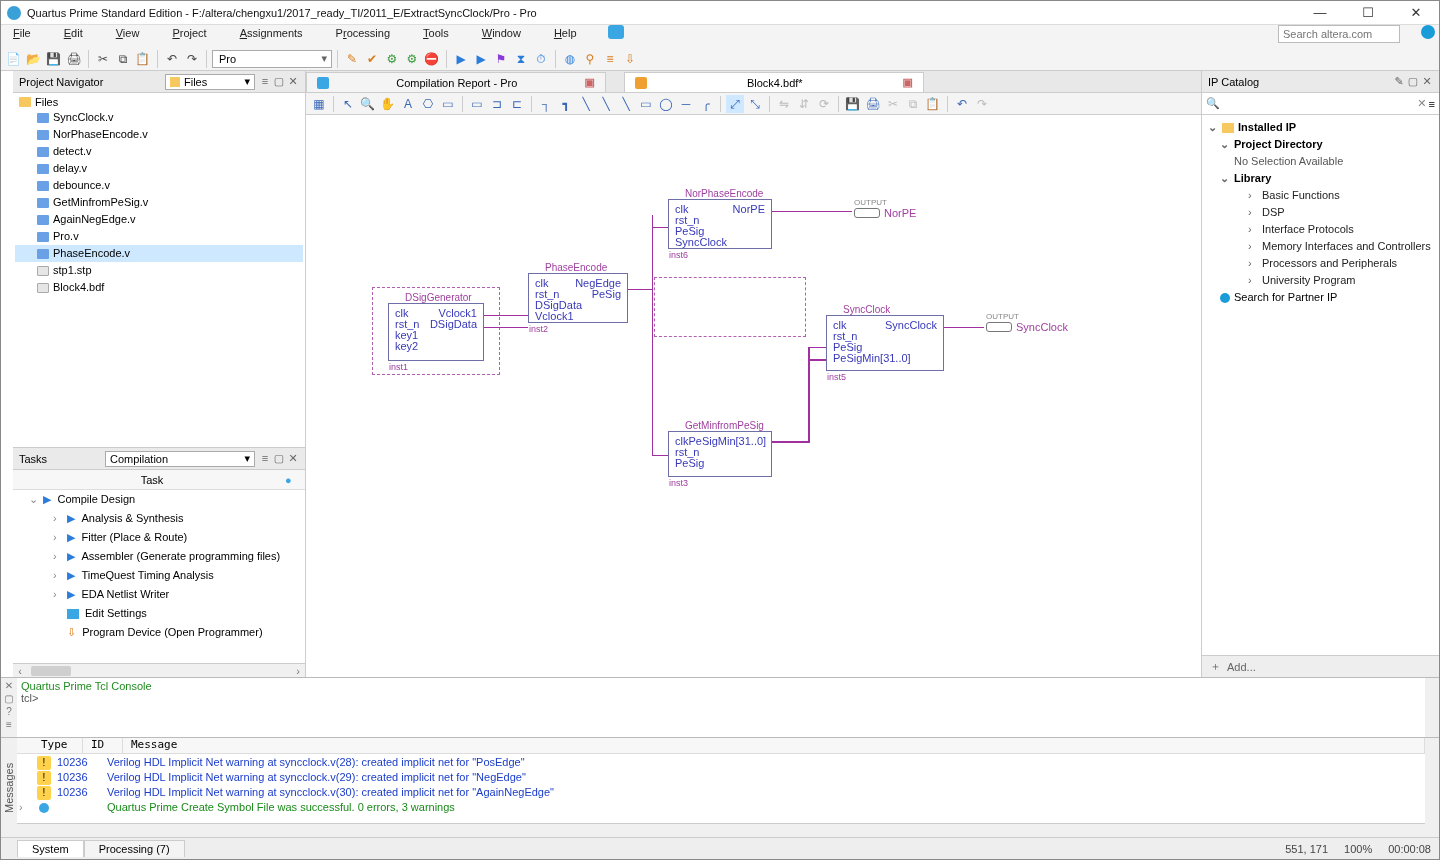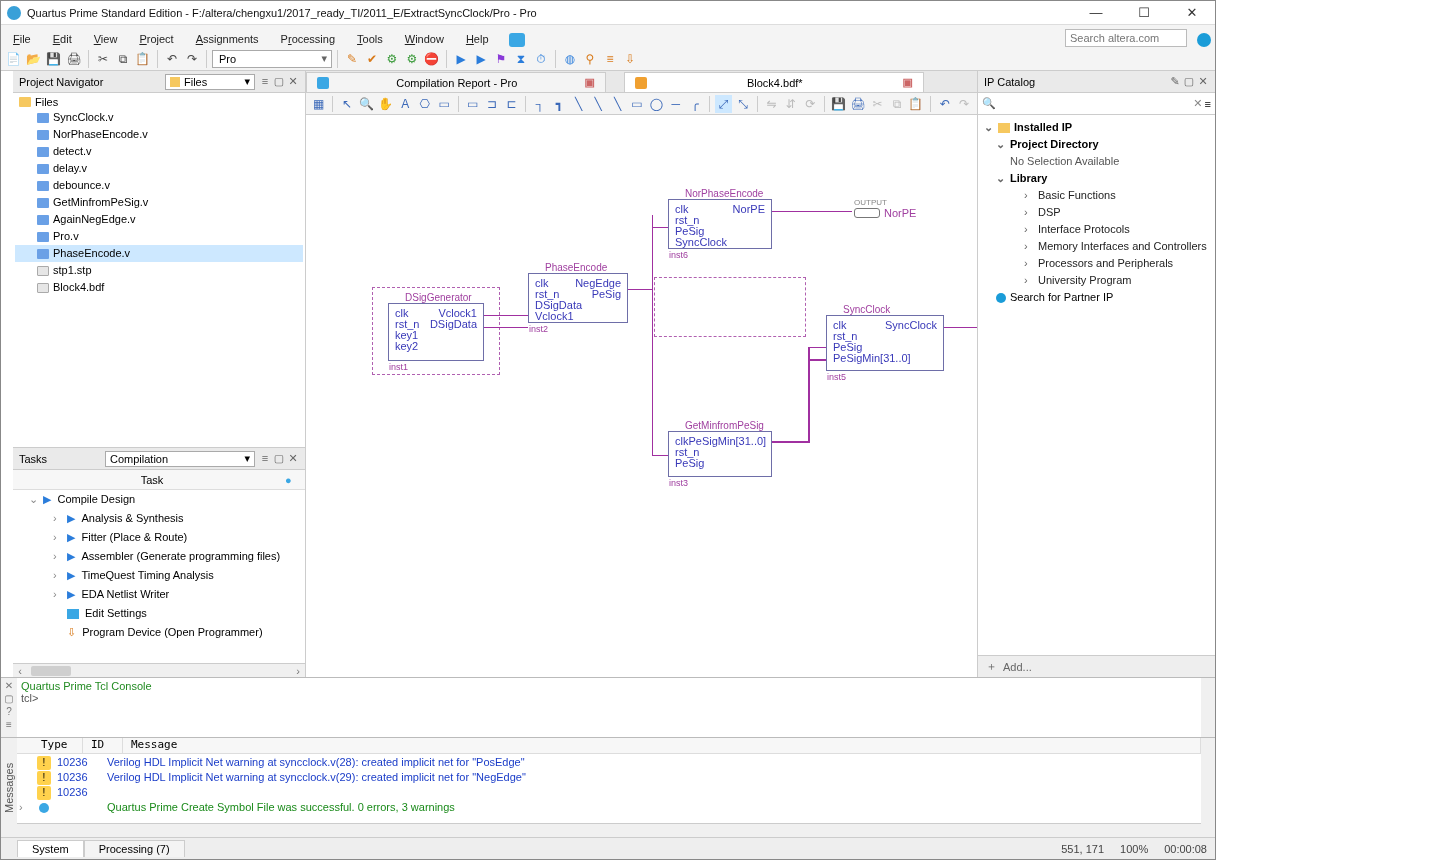--- a/index.html
+++ b/index.html
@@ -4,7 +4,7 @@
 <style>
 * { box-sizing: border-box; margin: 0; padding: 0; font-family: "Segoe UI", Tahoma, sans-serif; font-size: 11px; }
 body { background: #fff; color: #000; overflow: hidden; }
-.window { width: 1216px; height: 860px; display: flex; flex-direction: column; border: 1px solid #888; }
+.window { width: 1440px; height: 860px; display: flex; flex-direction: column; border: 1px solid #888; }
 
 
 .titlebar { height: 24px; display: flex; align-items: center; padding: 0 6px; background: #fff; border-bottom: 1px solid #ddd; }

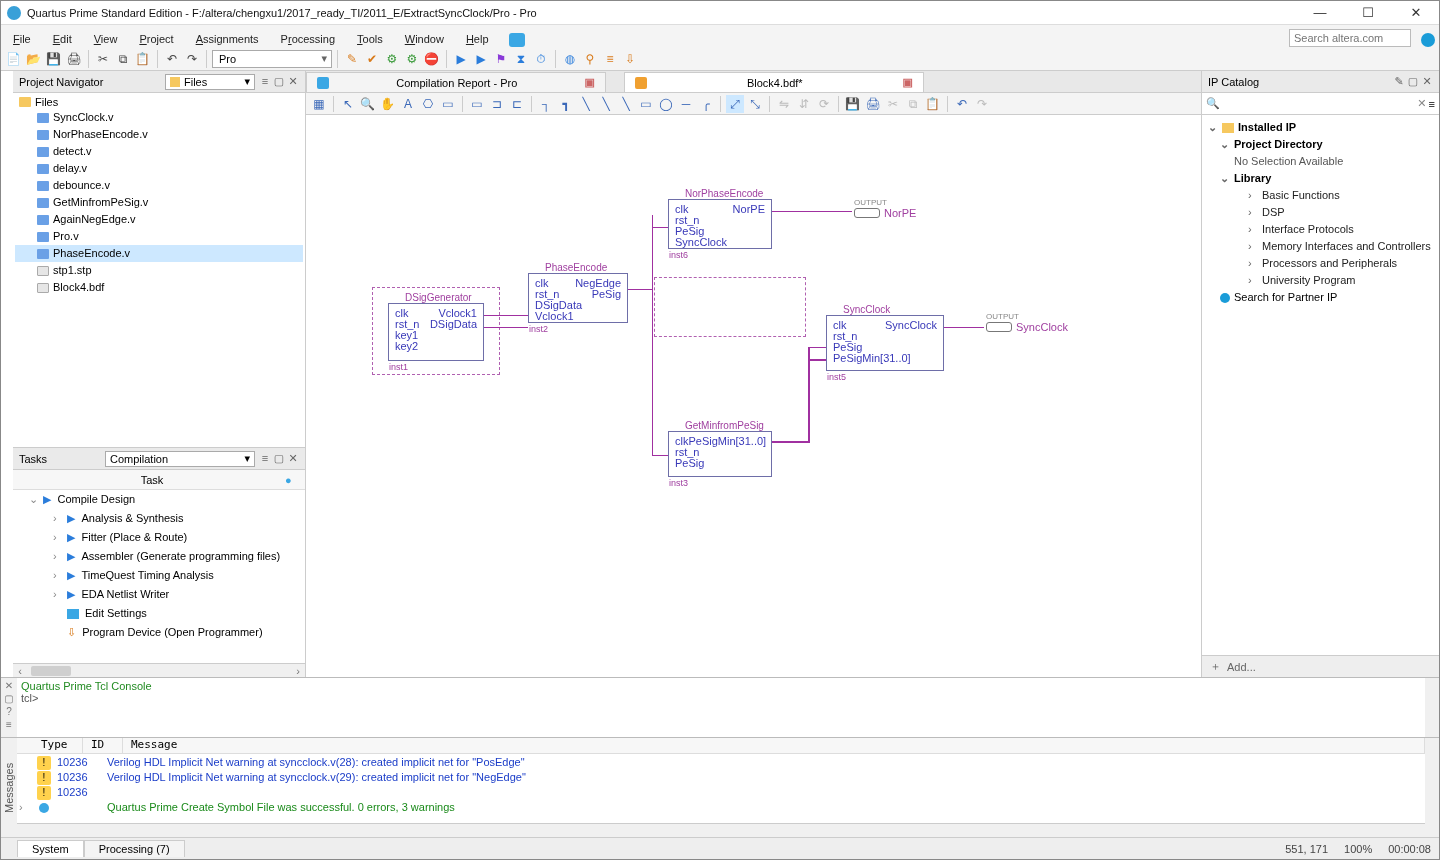--- a/index.html
+++ b/index.html
@@ -14,7 +14,7 @@
 .titlebar .winbtn { width: 34px; height: 20px; display: flex; align-items: center; justify-content: center; font-size: 13px; color: #333; }
 
 
-.menubar { height: 22px; display: flex; align-items: flex-end; padding: 0 4px; background: #f4f4f4; gap: 6px; }
+.menubar { height: 22px; display: flex; align-items: flex-start; padding: 0 4px; background: #f4f4f4; gap: 17px; }
 .menubar .menu-item { padding: 2px 8px; color: #222; }
 .menubar .menu-item u { text-decoration: underline; }
 .menubar .bubble { width: 16px; height: 14px; background: #3aa7e4; border-radius: 3px; margin-left: 6px; }

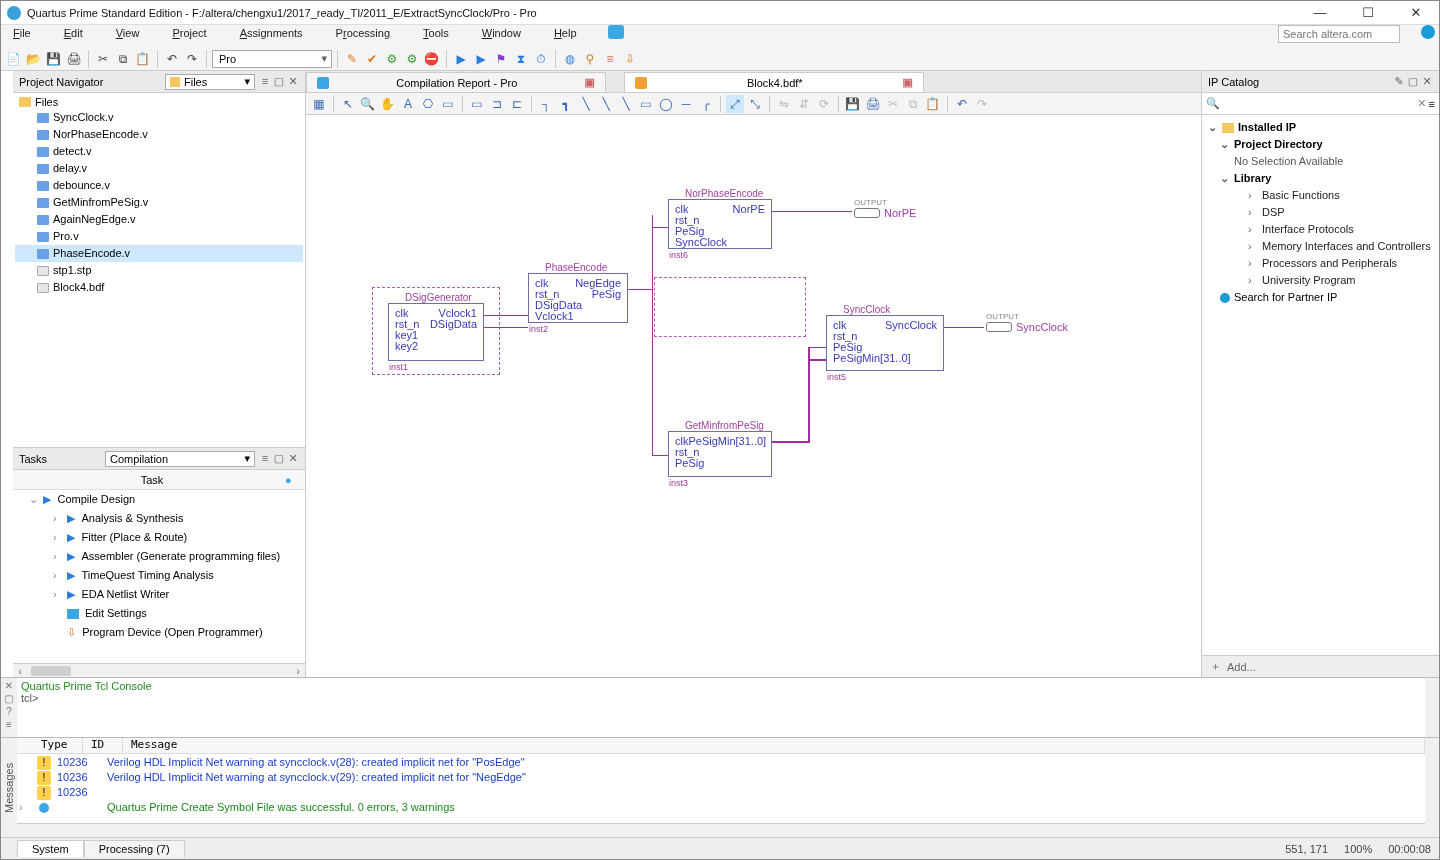--- a/index.html
+++ b/index.html
@@ -625,6 +625,7 @@
             <span style="width:12px;display:inline-block"></span>
             <span class="micon warn">!</span>
             <span class="mid">10236</span>
+            <span class="mtxt">Verilog HDL Implicit Net warning at syncclock.v(30): created implicit net for "AgainNegEdge"</span>
           </div>
           <div class="mrow">
             <span style="color:#888;width:12px;display:inline-block">›</span>

